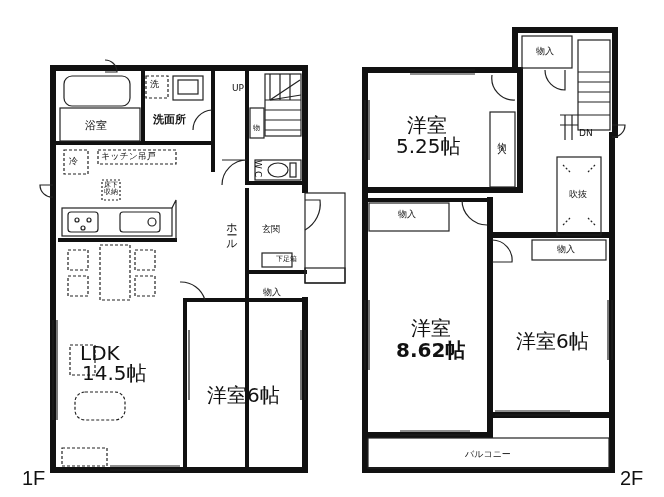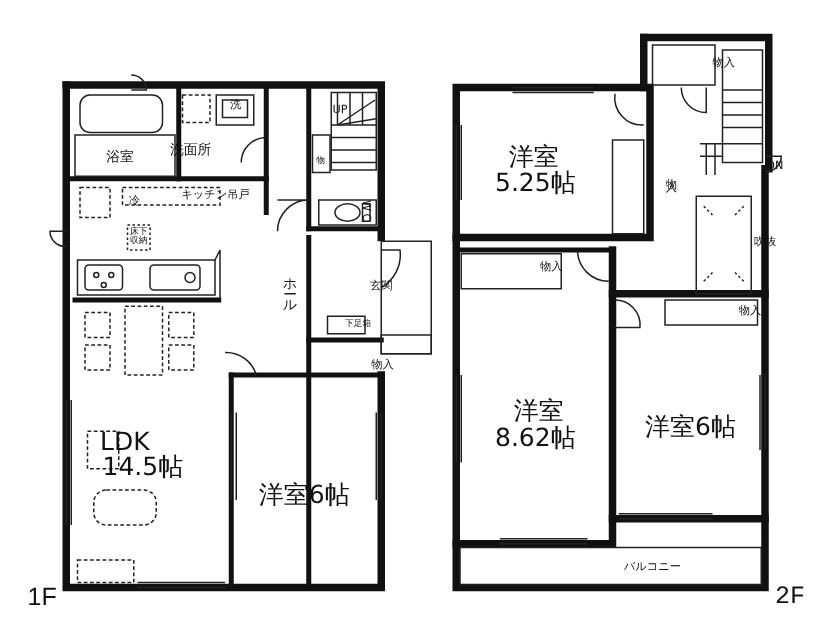--- a/index.html
+++ b/index.html
@@ -9,7 +9,7 @@
   .lbl { position:absolute; font-family:"DejaVu Sans", sans-serif; color:#111; white-space:nowrap; line-height:1; }
   .big { font-size:20px; }
   .med { font-size:11px; }
-  .sm  { font-size:9px;margin-left:34px; }
+  .sm  { font-size:9px; }
   .xs  { font-size:7px; }
   .vert { writing-mode:vertical-rl; letter-spacing:2px; }
   .floor-tag { font-size:20px; font-family:"Liberation Sans", sans-serif; }

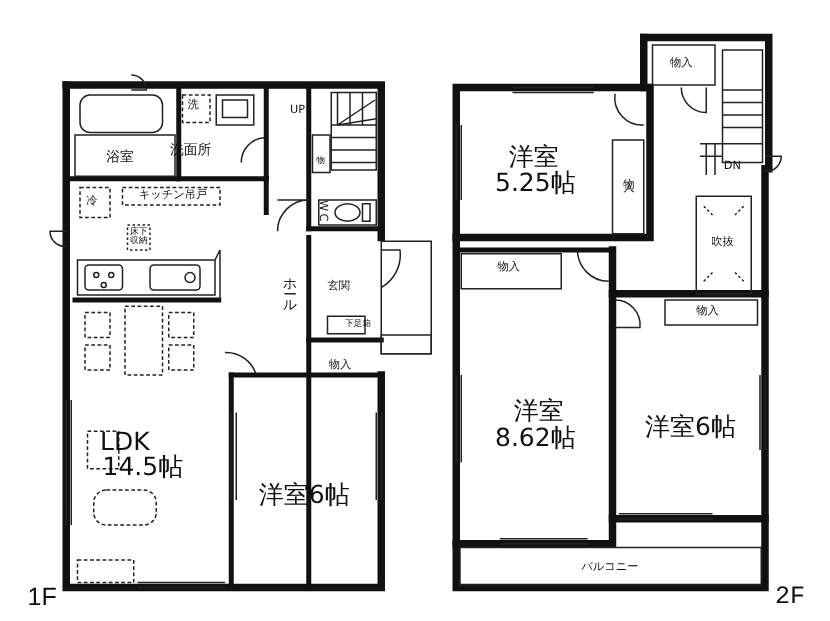--- a/index.html
+++ b/index.html
@@ -143,7 +143,7 @@
 
 <div>
   <span class="lbl med" style="left:85px;top:120px;">浴室</span>
-  <span class="lbl med" style="left:136px;top:114px;">洗面所</span>
+  <span class="lbl med" style="left:153px;top:114px;font-weight:bold;">洗面所</span>
   <span class="lbl sm" style="left:150px;top:80px;">洗</span>
   <span class="lbl sm" style="left:69px;top:157px;">冷</span>
   <span class="lbl sm" style="left:111px;top:152px;">キッチン吊戸</span>

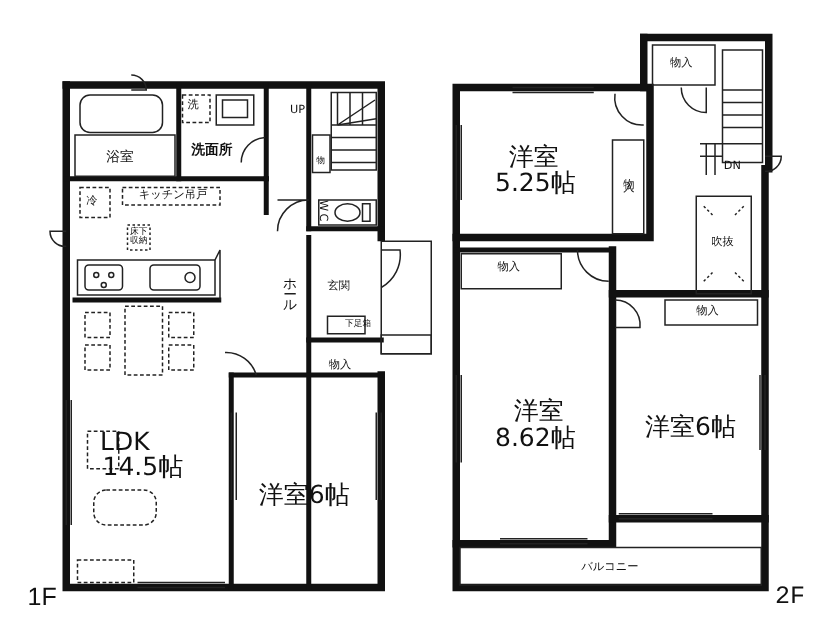--- a/index.html
+++ b/index.html
@@ -146,7 +146,7 @@
   <span class="lbl med" style="left:153px;top:114px;font-weight:bold;">洗面所</span>
   <span class="lbl sm" style="left:150px;top:80px;">洗</span>
   <span class="lbl sm" style="left:69px;top:157px;">冷</span>
-  <span class="lbl sm" style="left:111px;top:152px;">キッチン吊戸</span>
+  <span class="lbl sm" style="left:101px;top:152px;">キッチン吊戸</span>
   <span class="lbl xs" style="left:104px;top:182px;white-space:pre;">床下
 収納</span>
   <span class="lbl sm" style="left:232px;top:84px;">UP</span>

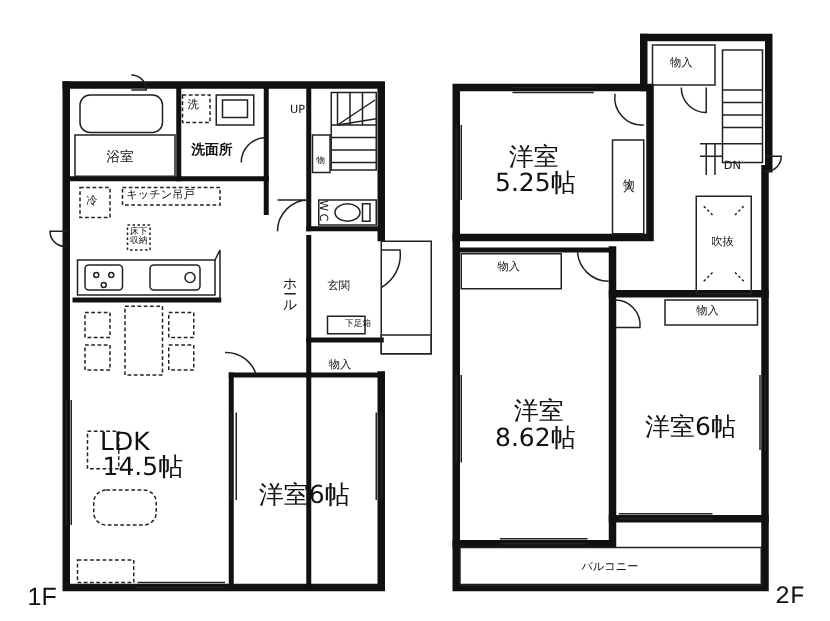--- a/index.html
+++ b/index.html
@@ -172,7 +172,7 @@
   <span class="lbl sm" style="left:398px;top:210px;">物入</span>
   <span class="lbl sm" style="left:557px;top:245px;">物入</span>
   <span class="lbl big" style="left:411px;top:318px;">洋室</span>
-  <span class="lbl big" style="left:396px;top:340px;">8.62帖</span>
+  <span class="lbl big" style="left:396px;top:340px;font-weight:bold;">8.62帖</span>
   <span class="lbl big" style="left:516px;top:331px;">洋室6帖</span>
   <span class="lbl sm" style="left:465px;top:450px;">バルコニー</span>
   <span class="lbl floor-tag" style="left:620px;top:468px;font-family:Liberation Mono, monospace;">2F</span>

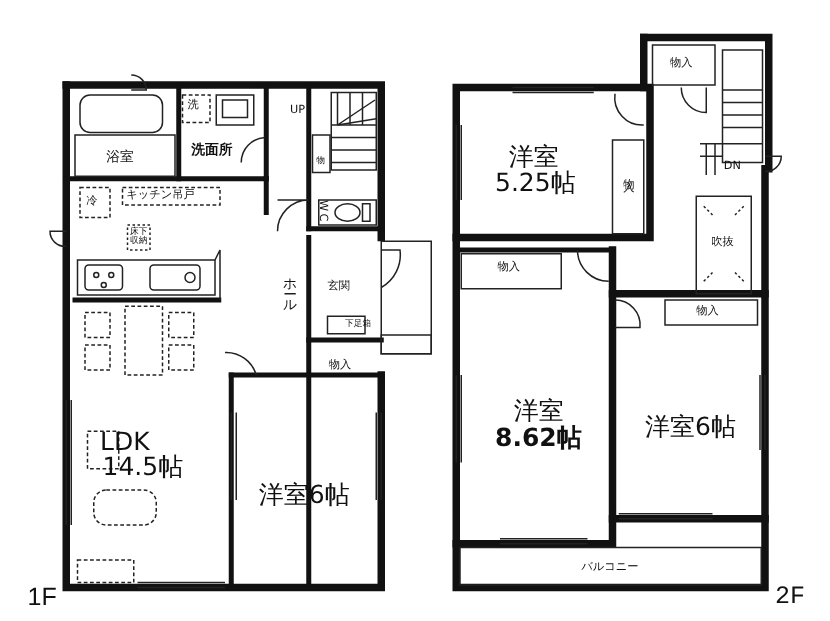--- a/index.html
+++ b/index.html
@@ -175,7 +175,7 @@
   <span class="lbl big" style="left:396px;top:340px;font-weight:bold;">8.62帖</span>
   <span class="lbl big" style="left:516px;top:331px;">洋室6帖</span>
   <span class="lbl sm" style="left:465px;top:450px;">バルコニー</span>
-  <span class="lbl floor-tag" style="left:620px;top:468px;font-family:Liberation Mono, monospace;">2F</span>
+  <span class="lbl floor-tag" style="left:620px;top:468px;">2F</span>
 </div>
 
 </body></html>

